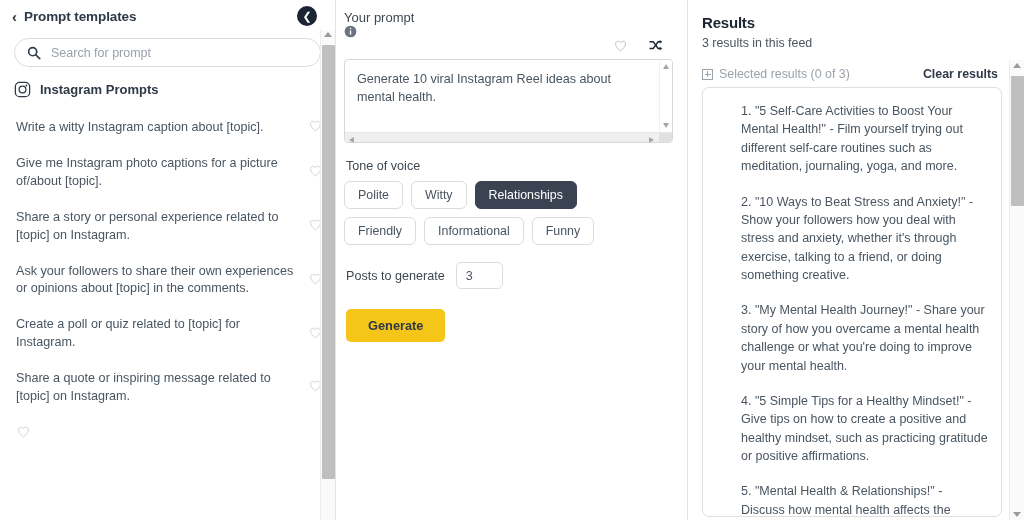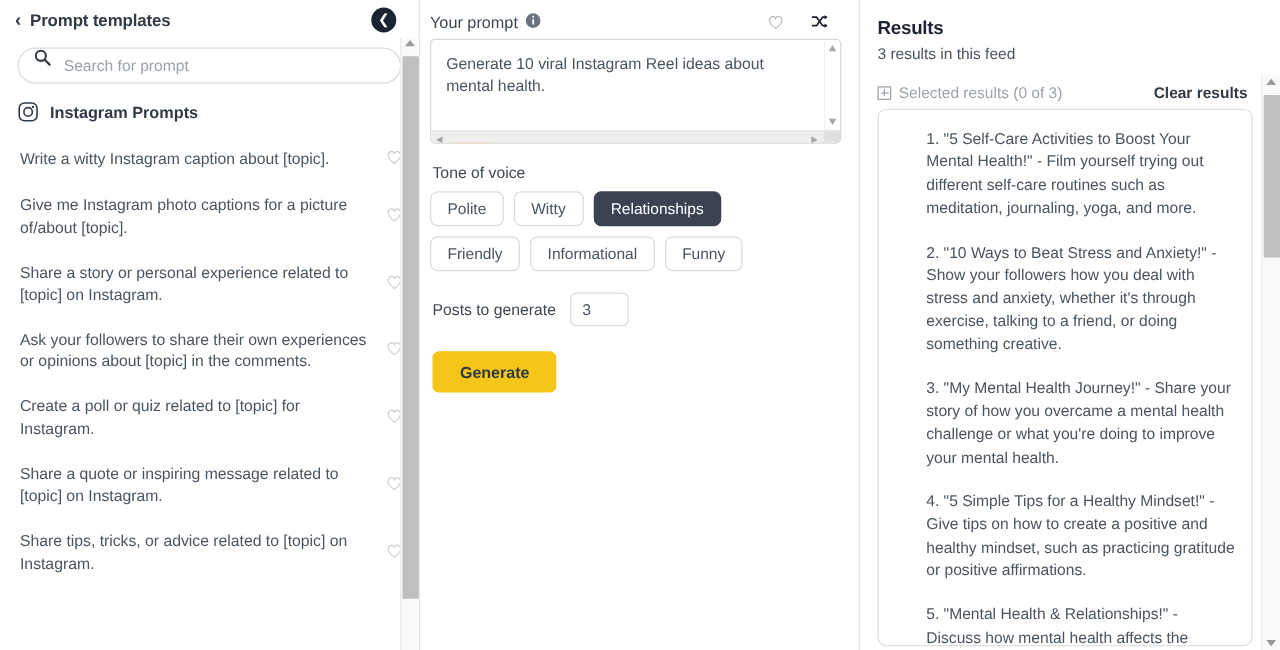--- a/index.html
+++ b/index.html
@@ -105,7 +105,7 @@
     background: #fff;
     position: relative;
   }
-  .mid-head { display: flex; align-items: flex-start; padding: 4px 2px 6px 0; }
+  .mid-head { display: flex; align-items: flex-start; padding: 4px 2px 6px 0; flex-direction: column; }
   .mid-title { font-size: 13px; color: #3d4852; margin-right: 6px; }
   .info-icon { width: 13px; height: 13px; flex: none; }
   .mid-head-actions { margin-left: auto; display: flex; align-items: center; gap: 20px; padding-right: 8px; }

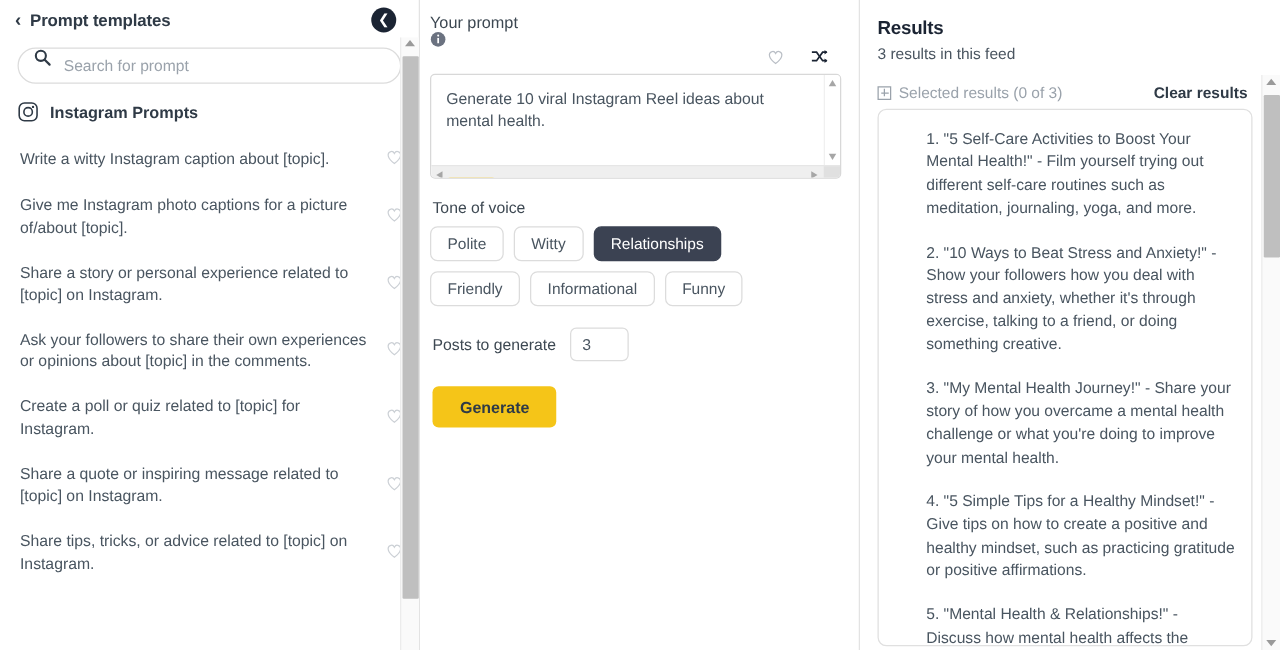--- a/index.html
+++ b/index.html
@@ -44,7 +44,7 @@
   }
   .search-wrap { padding: 4px 14px 0 14px; }
   .search-box {
-    display: flex; 
+    display: flex; align-items: center;
     height: 29px; border: 1px solid #dcdcdc; border-radius: 15px;
     padding: 0 12px; background: #fff;
   }

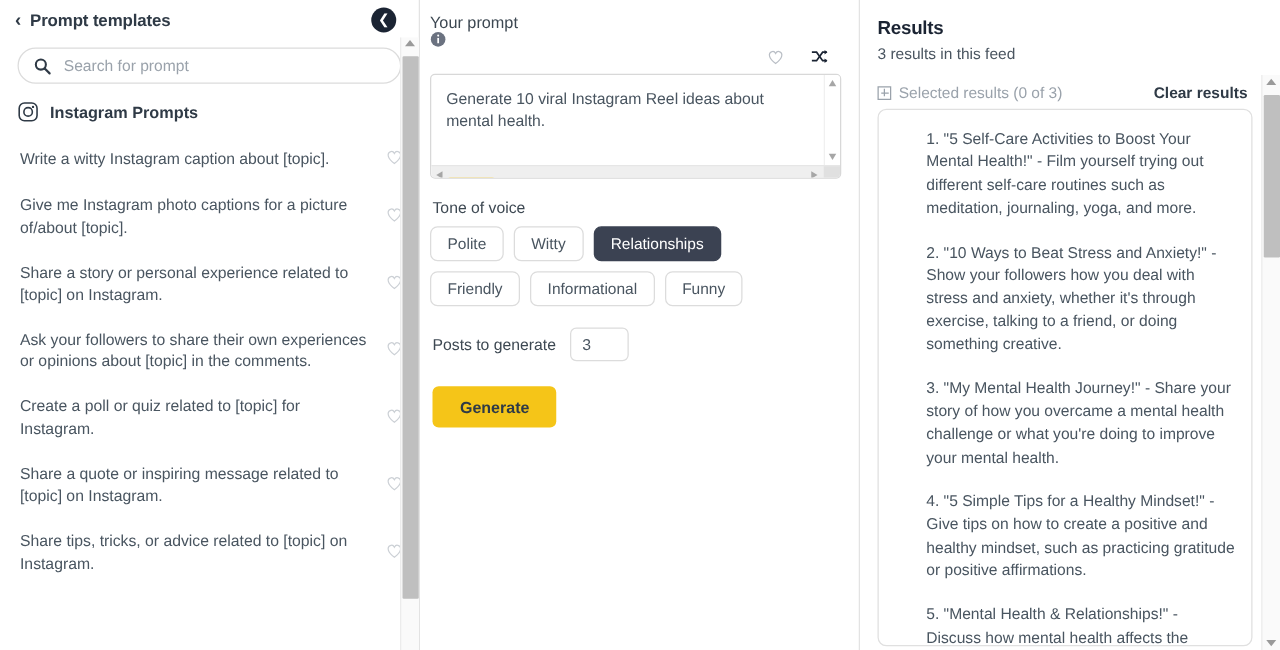--- a/index.html
+++ b/index.html
@@ -300,7 +300,6 @@
             </svg></span>
         </div>
         <div class="prompt-item">
-          <div class="prompt-text">Share tips, tricks, or advice related to [topic] on Instagram.</div>
           <span><svg class="heart" viewBox="0 0 20 20">
               <path d="M10 17 C 2 11.5 2.2 6 5.6 4.6 C 8 3.6 9.4 5.2 10 6.4 C 10.6 5.2 12 3.6 14.4 4.6 C 17.8 6 18 11.5 10 17 Z" fill="none" stroke="#c3c8ce" stroke-width="1.3"></path>
             </svg></span>

